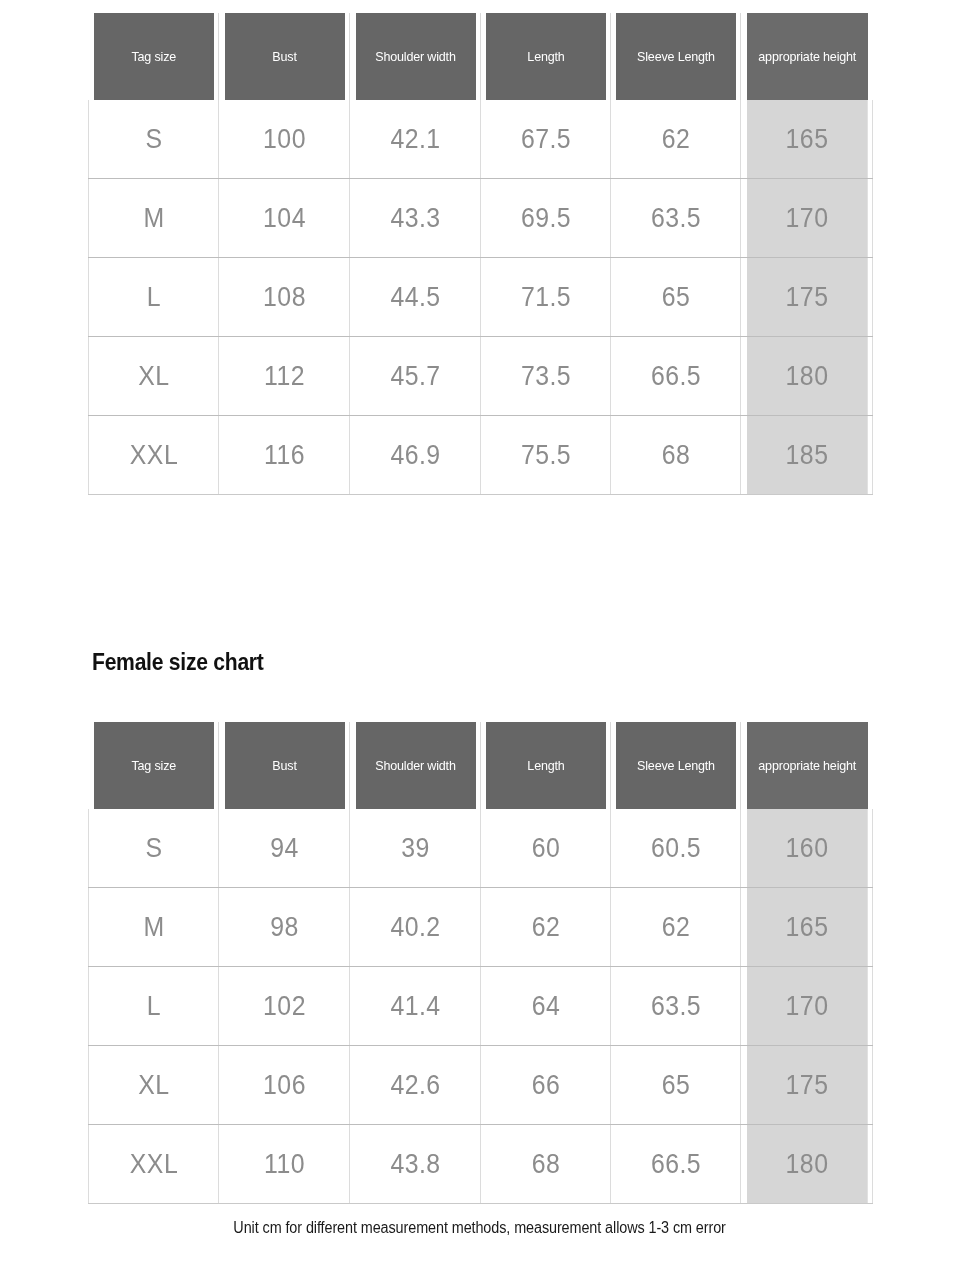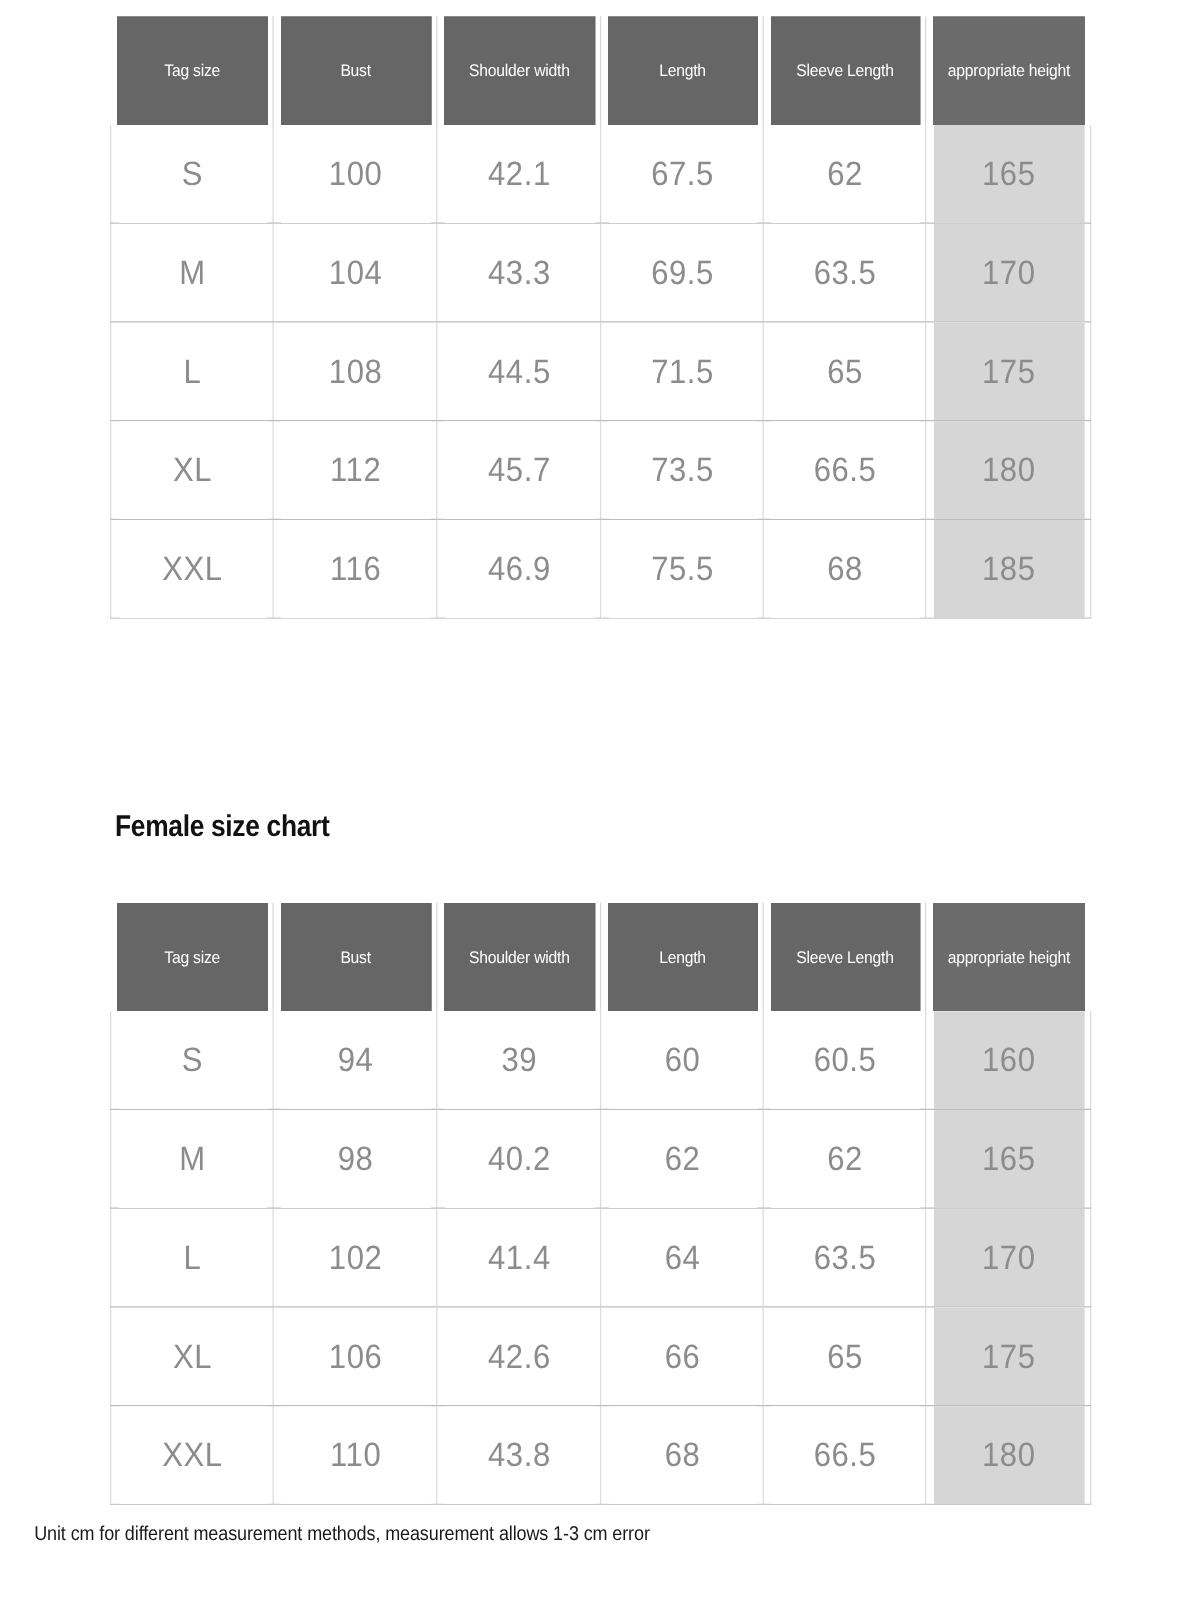--- a/index.html
+++ b/index.html
@@ -103,6 +103,7 @@
     left: 0;
     top: 1219px;
     width: 960px;
+    text-align: center;
     font-size: 16px;
     color: #1a1a1a;
     letter-spacing: -0.1px;

